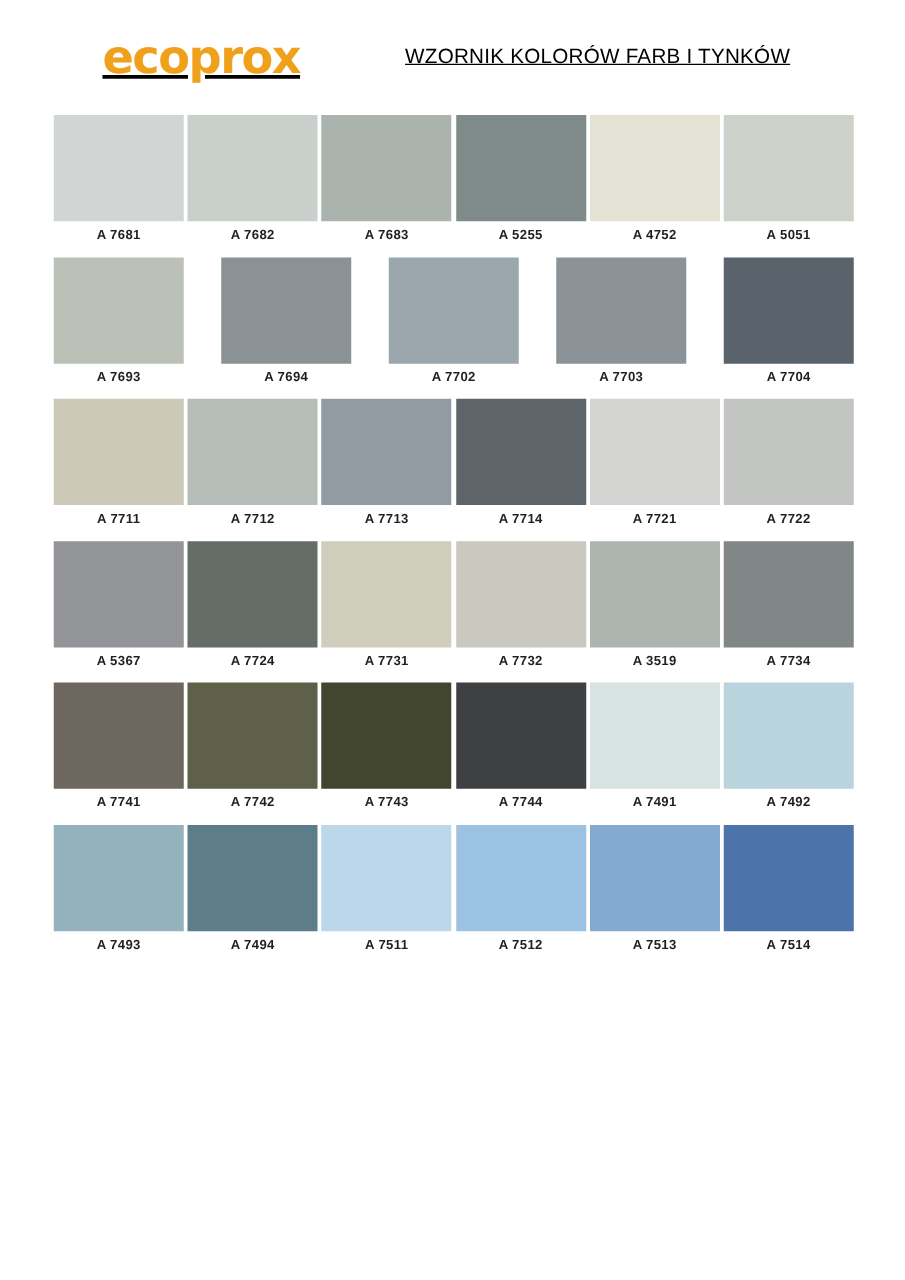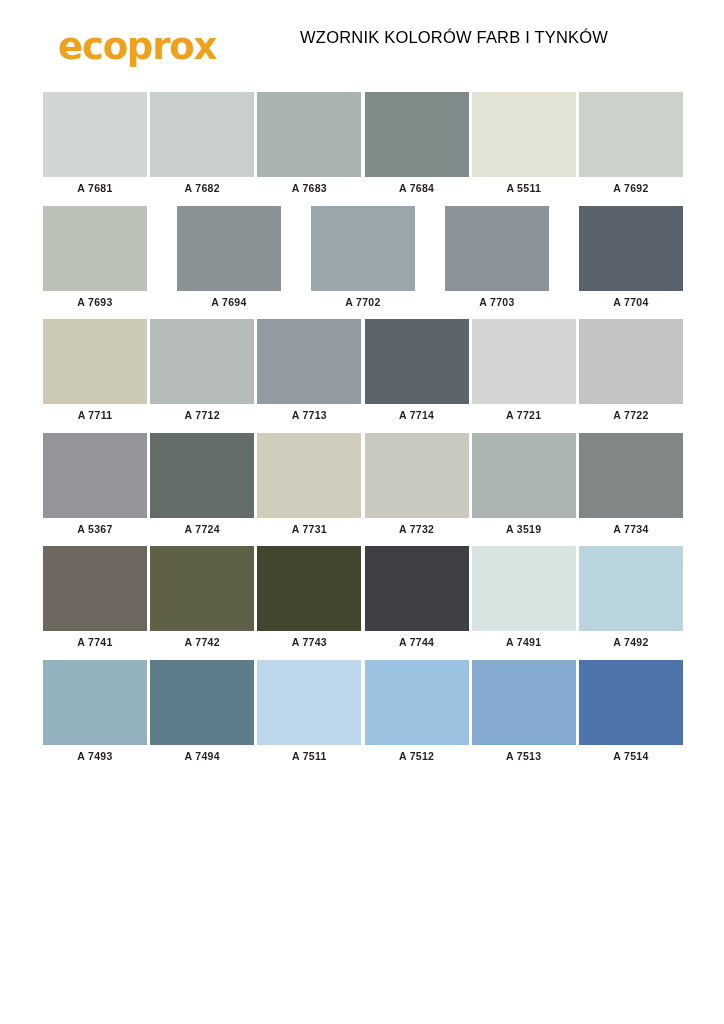--- a/index.html
+++ b/index.html
@@ -26,9 +26,11 @@
   
   .header {
     display: flex;
-    padding: 28px 42px 0 58px;
+    align-items: center;
+    padding: 28px 42px 0 82px;
     height: 62px;
     box-sizing: border-box;
+    text-decoration: underline;
   }
   .logo {
     font-family: "DejaVu Sans", sans-serif;

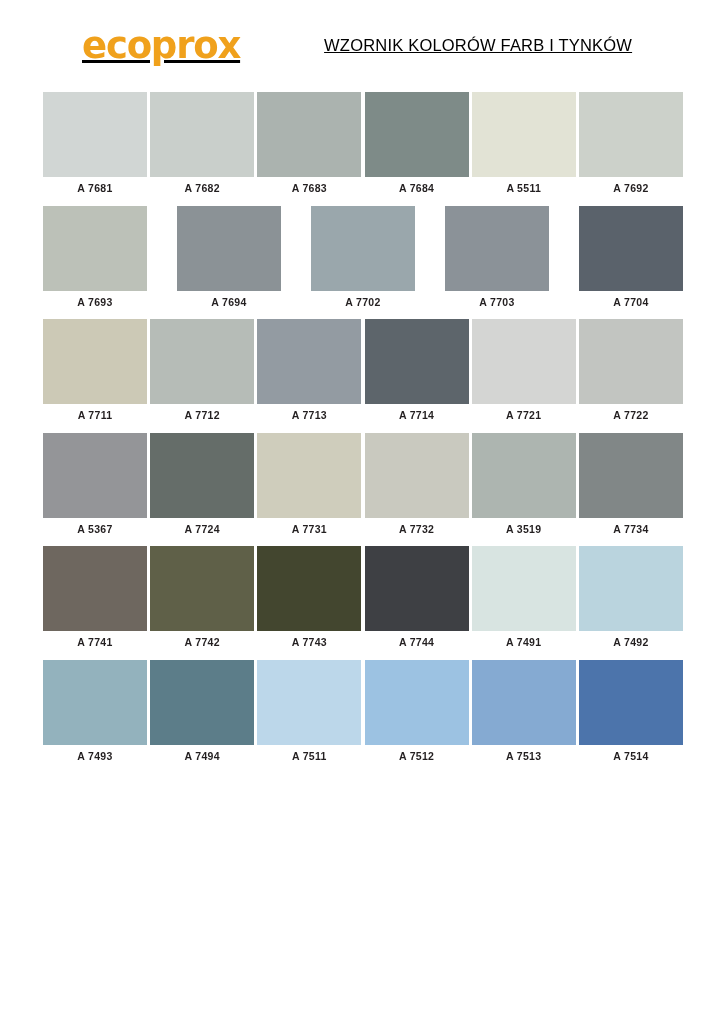--- a/index.html
+++ b/index.html
@@ -120,7 +120,7 @@
         </div>
         <div class="swatch-cell">
           <div class="swatch-chip" style="background-color: rgb(126, 139, 136);"></div>
-          <div class="swatch-label">A 7684</div>
+          <div class="swatch-label">A 5255</div>
         </div>
         <div class="swatch-cell">
           <div class="swatch-chip" style="background-color: rgb(226, 227, 213);"></div>

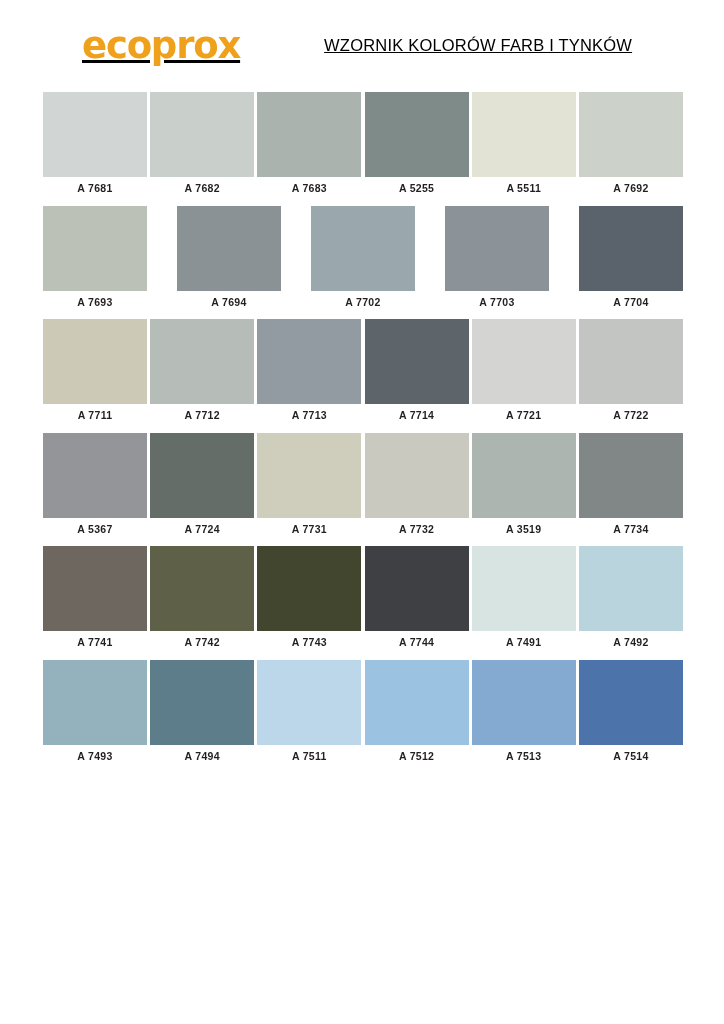--- a/index.html
+++ b/index.html
@@ -124,7 +124,7 @@
         </div>
         <div class="swatch-cell">
           <div class="swatch-chip" style="background-color: rgb(226, 227, 213);"></div>
-          <div class="swatch-label">A 5511</div>
+          <div class="swatch-label">A 4752</div>
         </div>
         <div class="swatch-cell">
           <div class="swatch-chip" style="background-color: rgb(204, 209, 202);"></div>

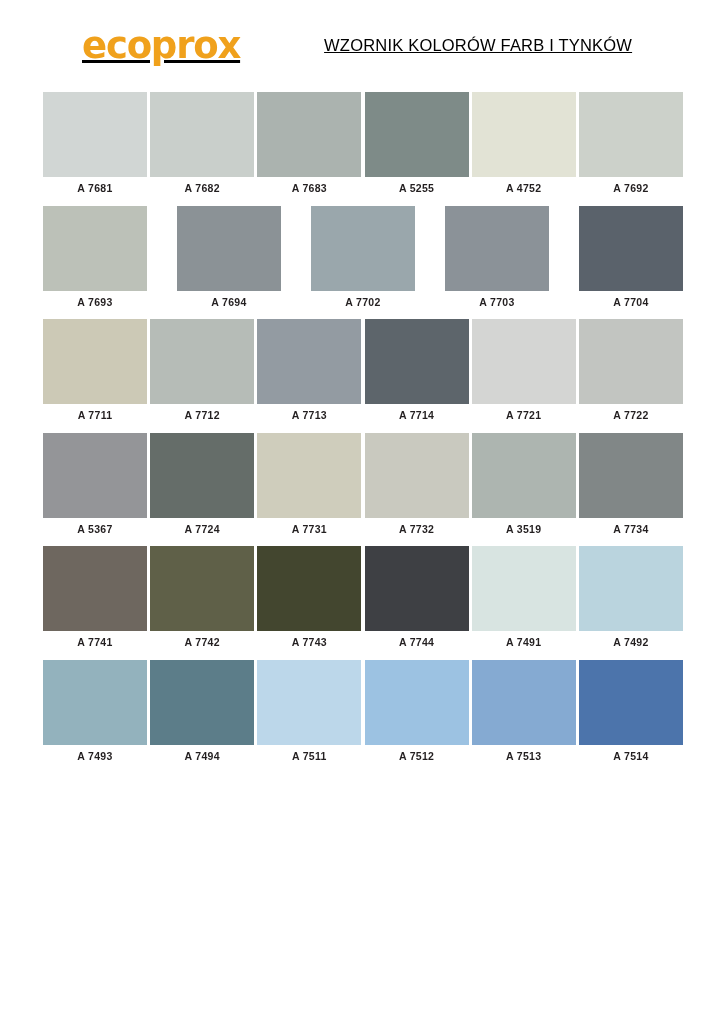--- a/index.html
+++ b/index.html
@@ -128,7 +128,7 @@
         </div>
         <div class="swatch-cell">
           <div class="swatch-chip" style="background-color: rgb(204, 209, 202);"></div>
-          <div class="swatch-label">A 7692</div>
+          <div class="swatch-label">A 5051</div>
         </div>
       </div>
       <div class="swatch-row">

